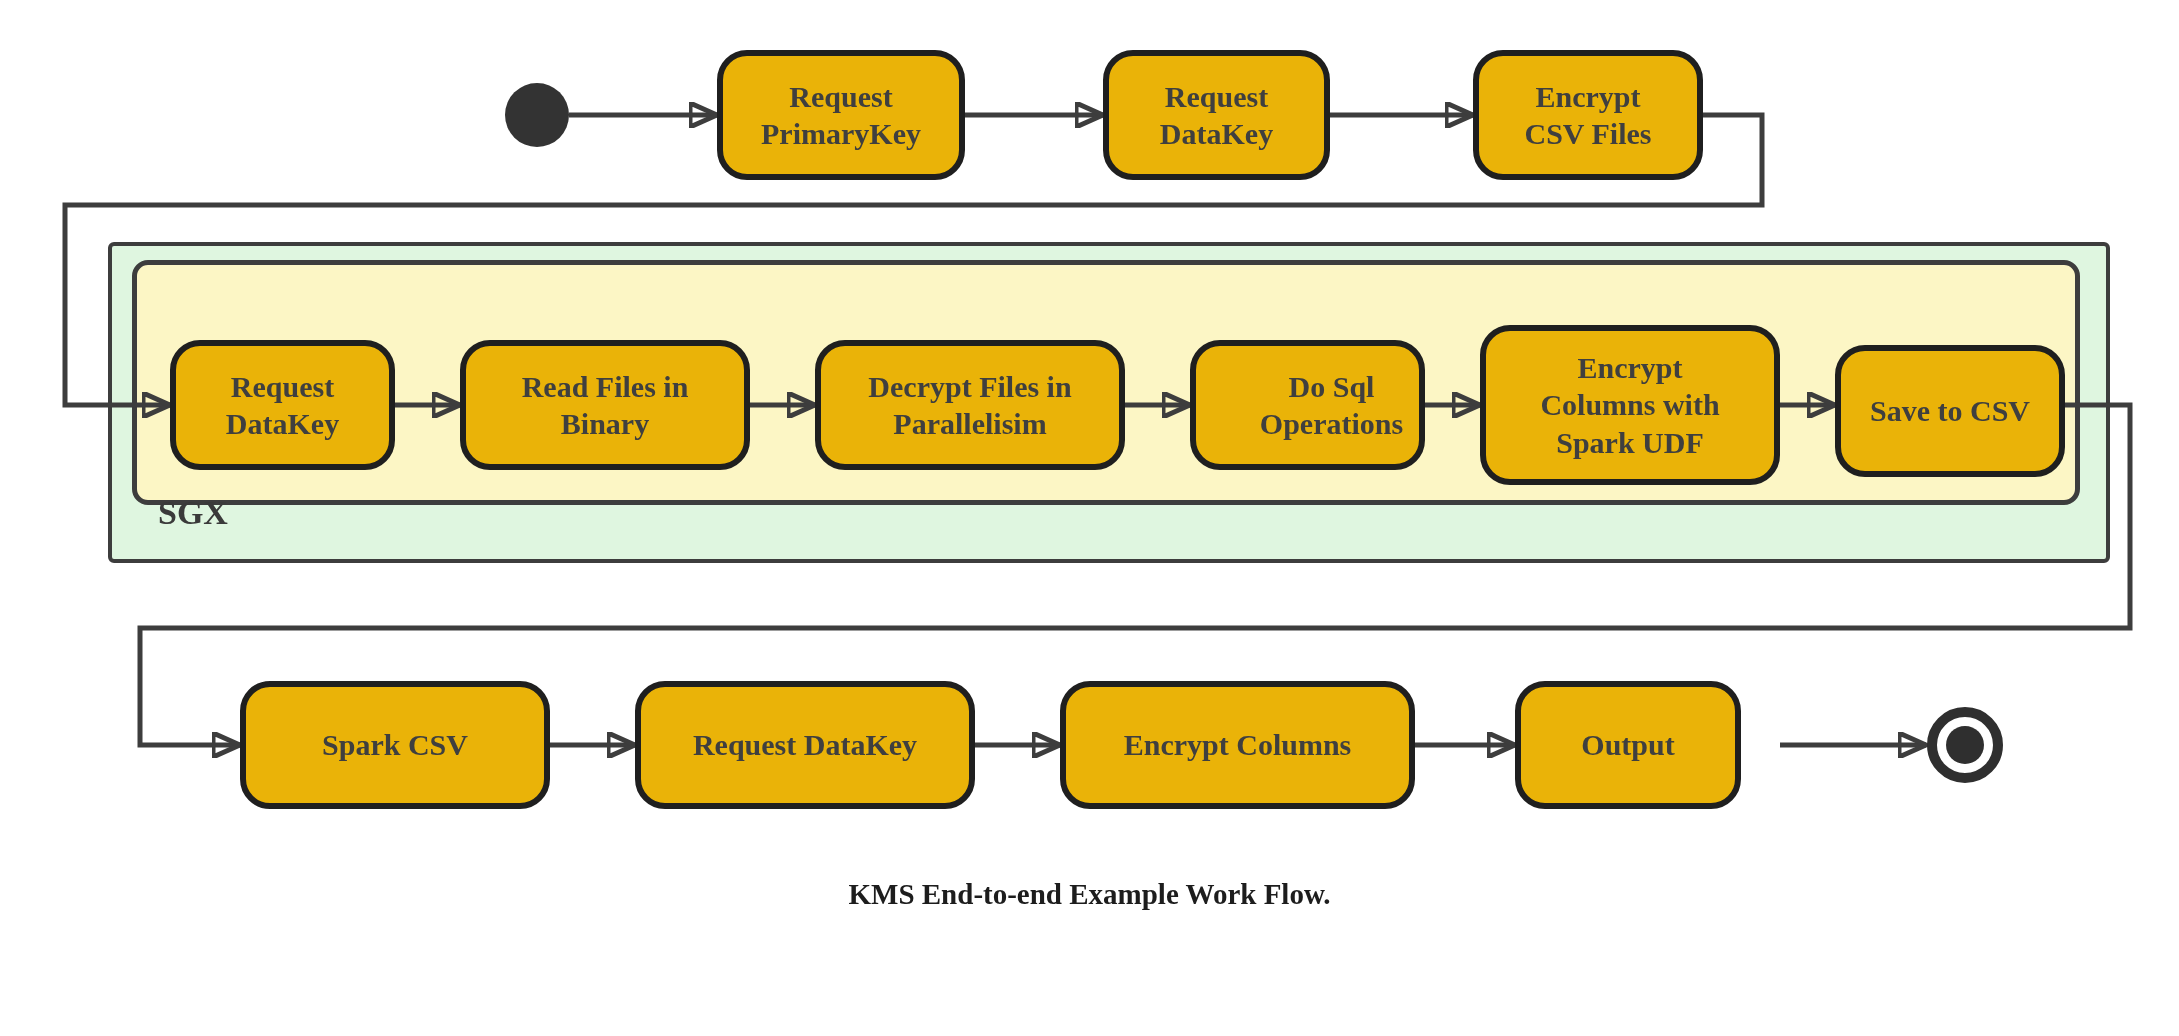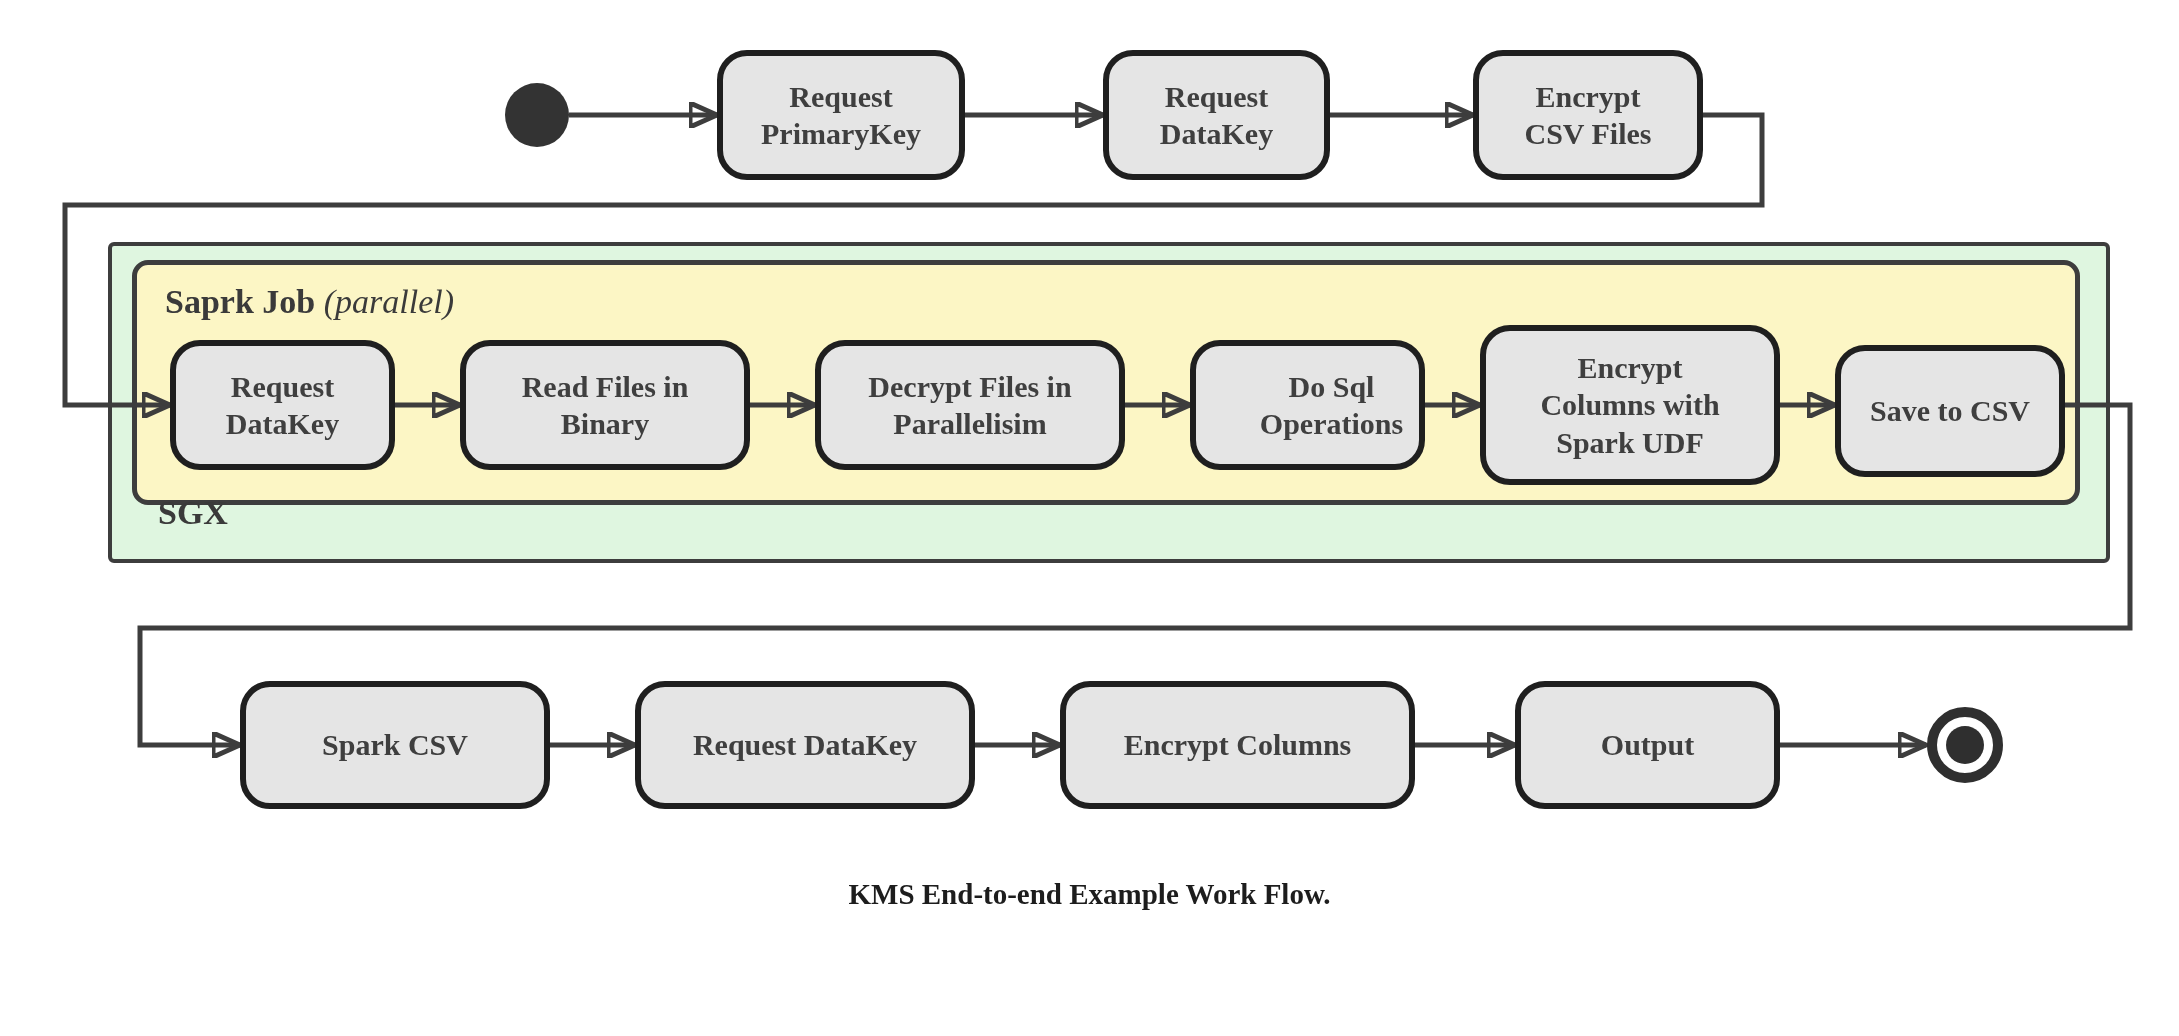--- a/index.html
+++ b/index.html
@@ -27,7 +27,7 @@
   
   .node{
     position:absolute;box-sizing:border-box;z-index:3;
-    background:#e5e5e5;border:6px solid #1f1f1f;border-radius:30px;
+    background:#eab308;border:6px solid #1f1f1f;border-radius:30px;
     display:flex;align-items:center;justify-content:center;
   }
   .node-label{

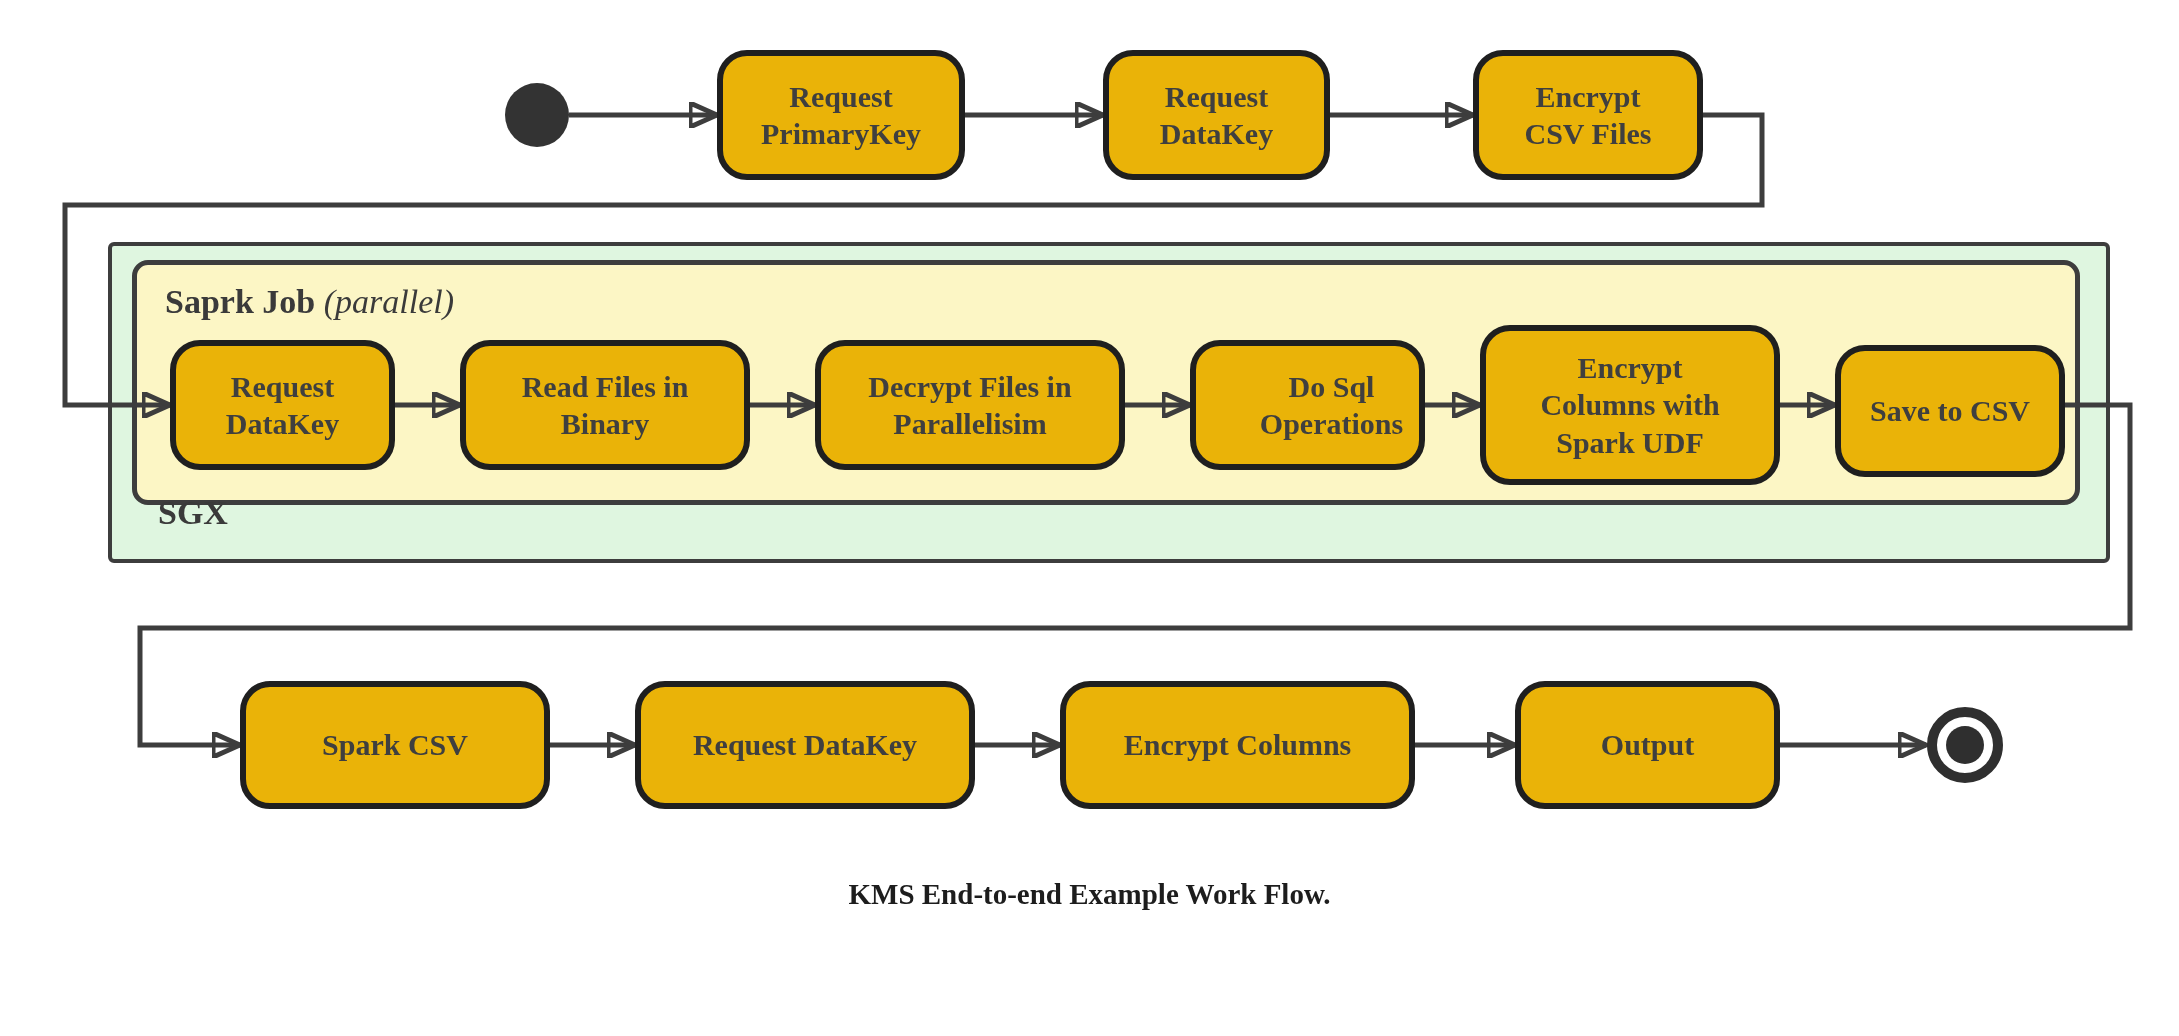--- a/index.html
+++ b/index.html
@@ -59,7 +59,6 @@
 
   <div class="cluster cluster-sgx"></div>
   <div class="cluster cluster-spark"></div>
-  <div class="cluster-label spark-label"><span>Saprk Job</span>&nbsp;<span class="paren">(parallel)</span></div>
   <div class="cluster-label sgx-label">SGX</div>
 
   <svg class="connectors" width="2179" height="1036" viewBox="0 0 2179 1036">

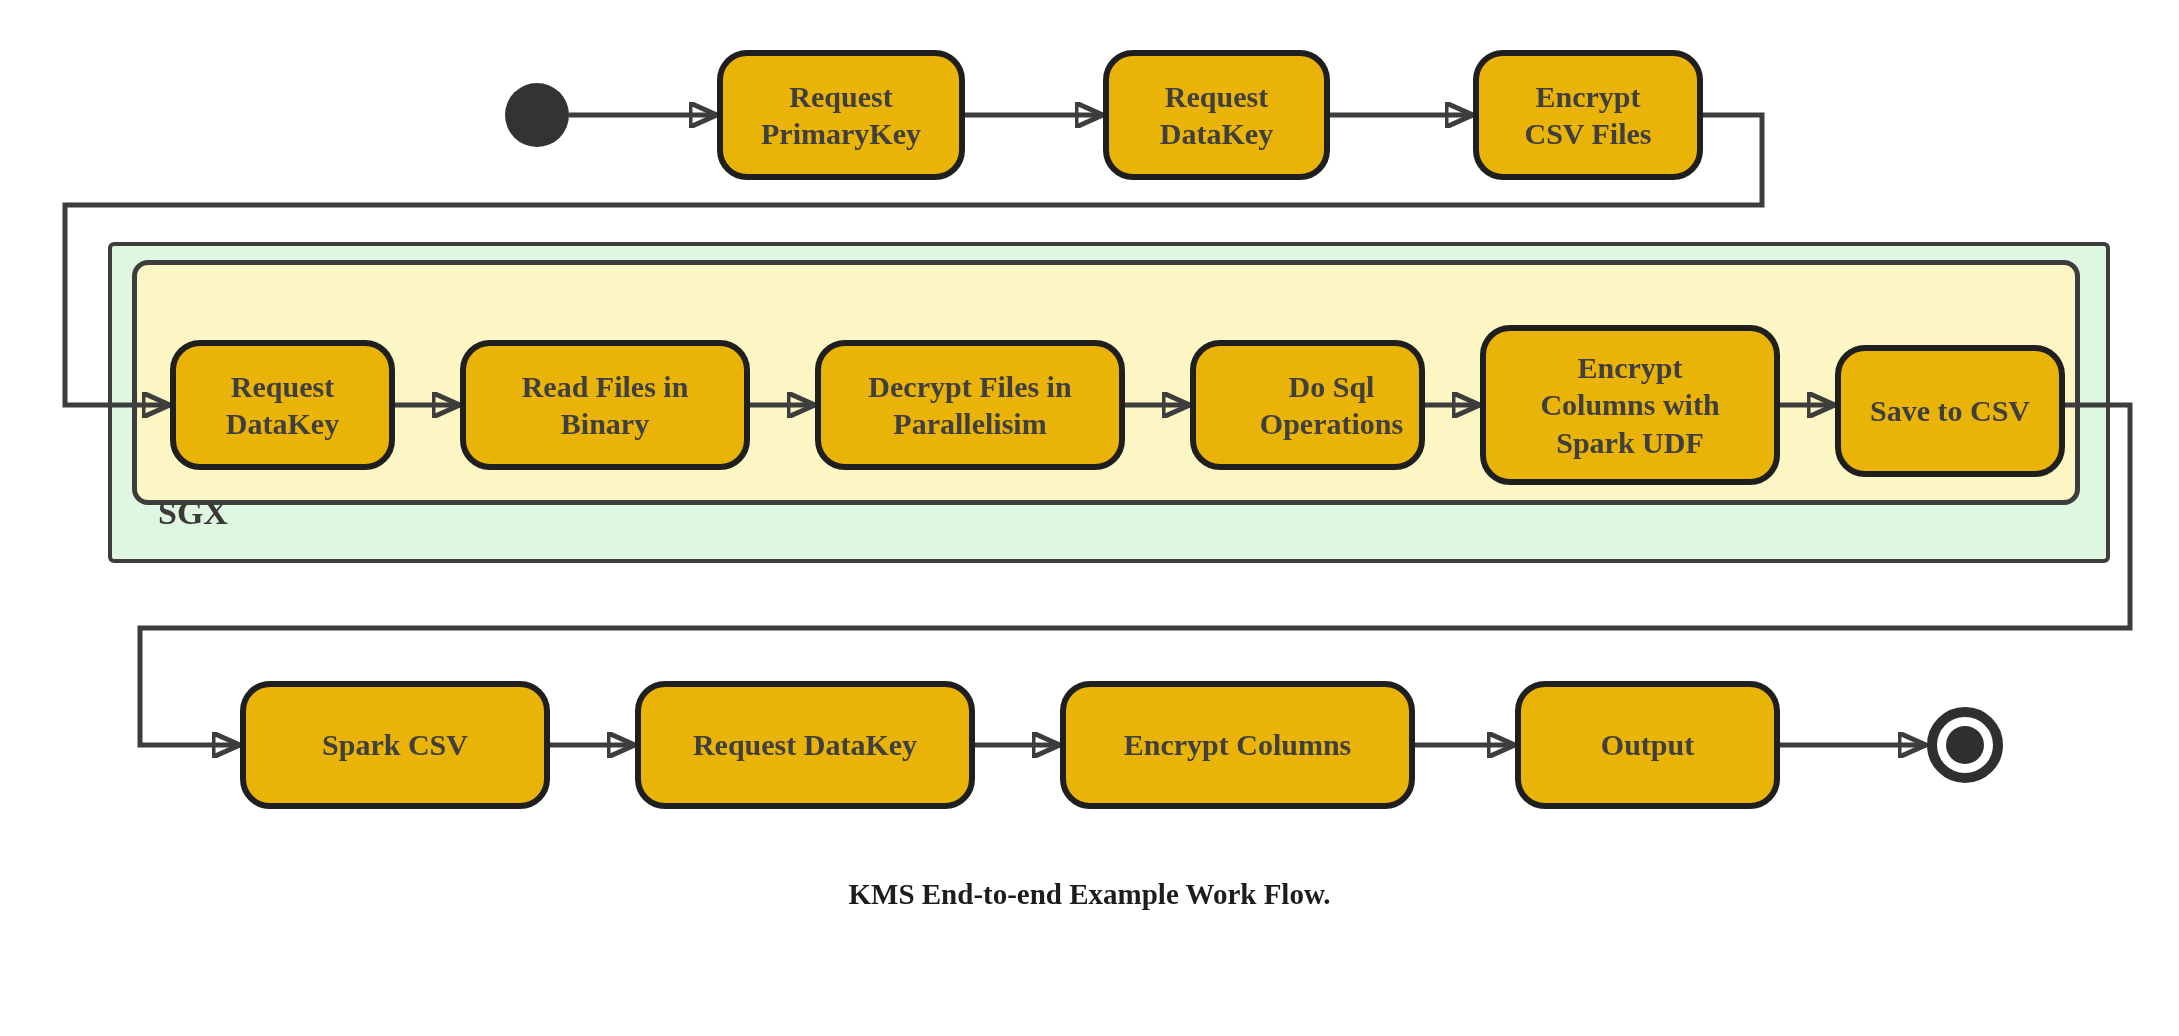--- a/index.html
+++ b/index.html
@@ -132,7 +132,7 @@
   <div class="node" style="left:1060px;top:681px;width:355px;height:128px;">
     <span class="node-label">Encrypt Columns</span>
   </div>
-  <div class="node" style="left:1515px;top:681px;width:265px;height:128px;">
+  <div class="node" style="left:1515px;top:681px;width:226px;height:128px;">
     <span class="node-label">Output</span>
   </div>
 

